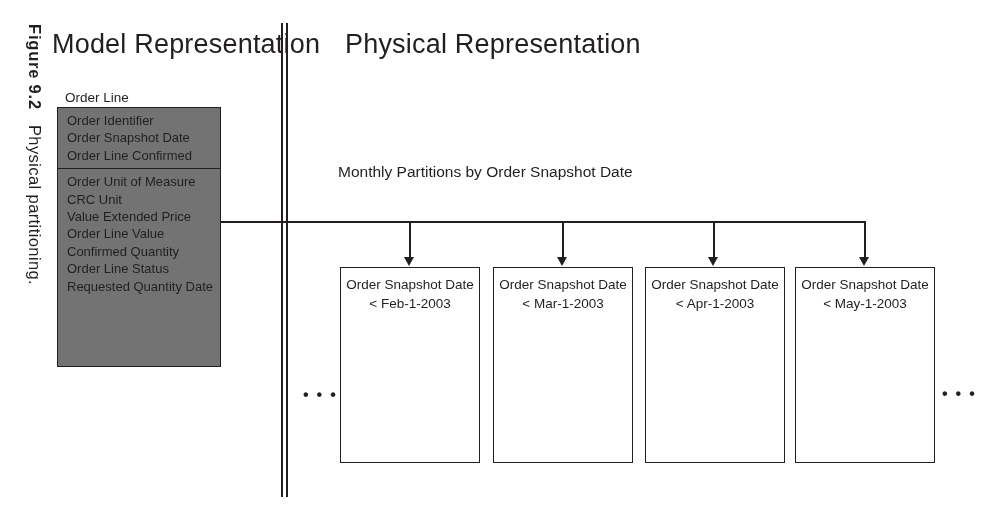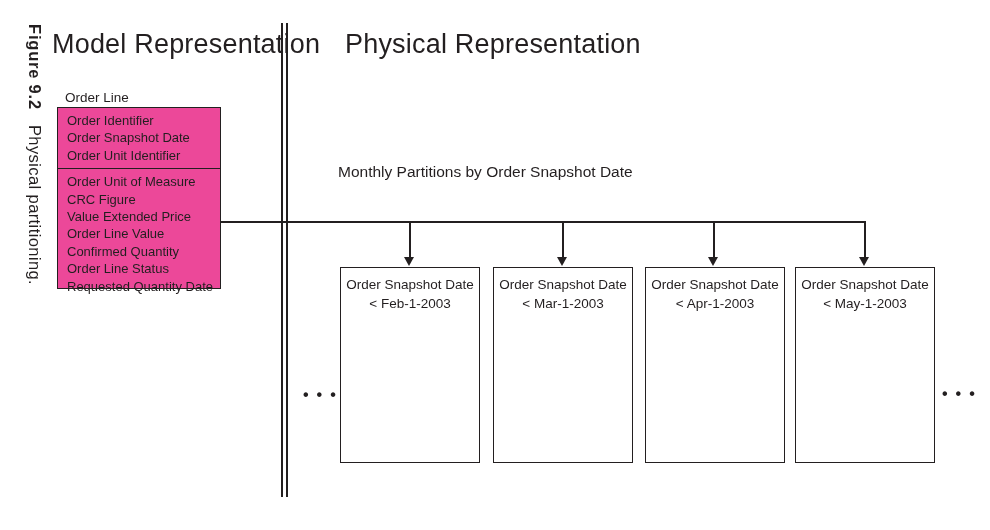--- a/index.html
+++ b/index.html
@@ -50,10 +50,10 @@
   }
   .entity-box {
     position: absolute; left: 57px; top: 107px;
-    width: 164px; height: 182px;
+    width: 164px; height: 260px;
     box-sizing: border-box;
     border: 1.6px solid #231f20;
-    background: #ec4899;
+    background: #737373;
   }
   .entity-section { padding: 4px 4px 4px 9px; font-size: 13px; }
   .entity-section .attr { line-height: 17.4px; white-space: nowrap; }

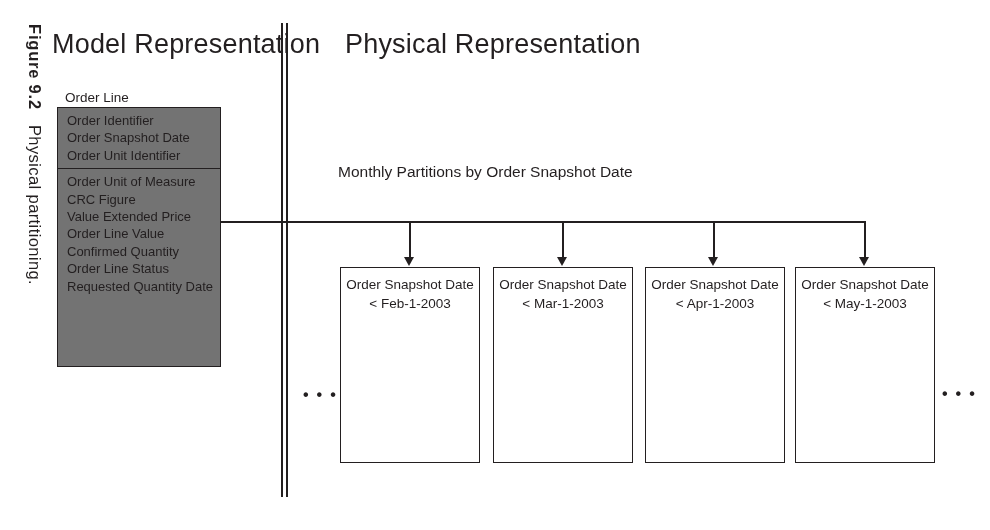--- a/index.html
+++ b/index.html
@@ -125,7 +125,7 @@
     <div class="entity-section keys">
       <div class="attr">Order Identifier</div>
       <div class="attr">Order Snapshot Date</div>
-      <div class="attr">Order Unit Identifier</div>
+      <div class="attr">Order Line Confirmed</div>
     </div>
     <div class="entity-section">
       <div class="attr">Order Unit of Measure</div>

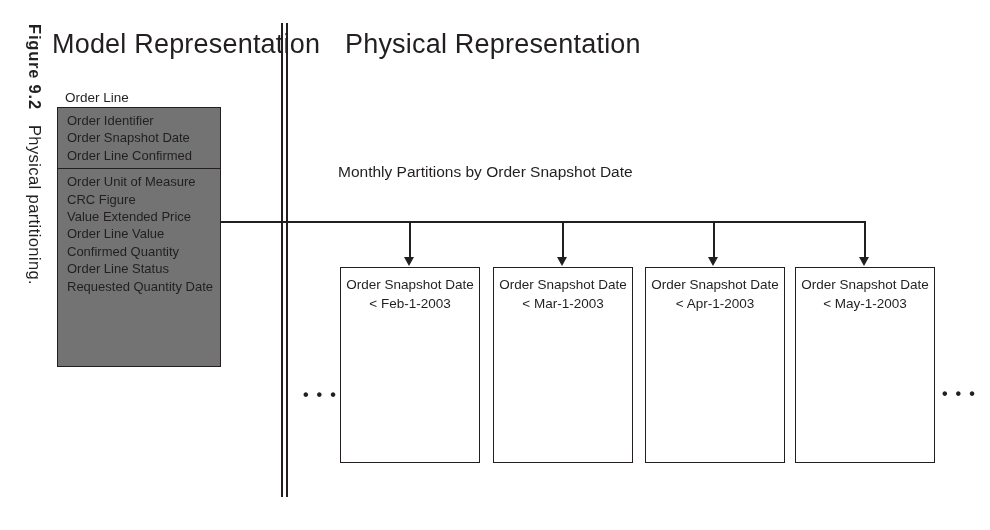--- a/index.html
+++ b/index.html
@@ -129,7 +129,7 @@
     </div>
     <div class="entity-section">
       <div class="attr">Order Unit of Measure</div>
-      <div class="attr">CRC Figure</div>
+      <div class="attr">CRC Unit</div>
       <div class="attr">Value Extended Price</div>
       <div class="attr">Order Line Value</div>
       <div class="attr">Confirmed Quantity</div>

